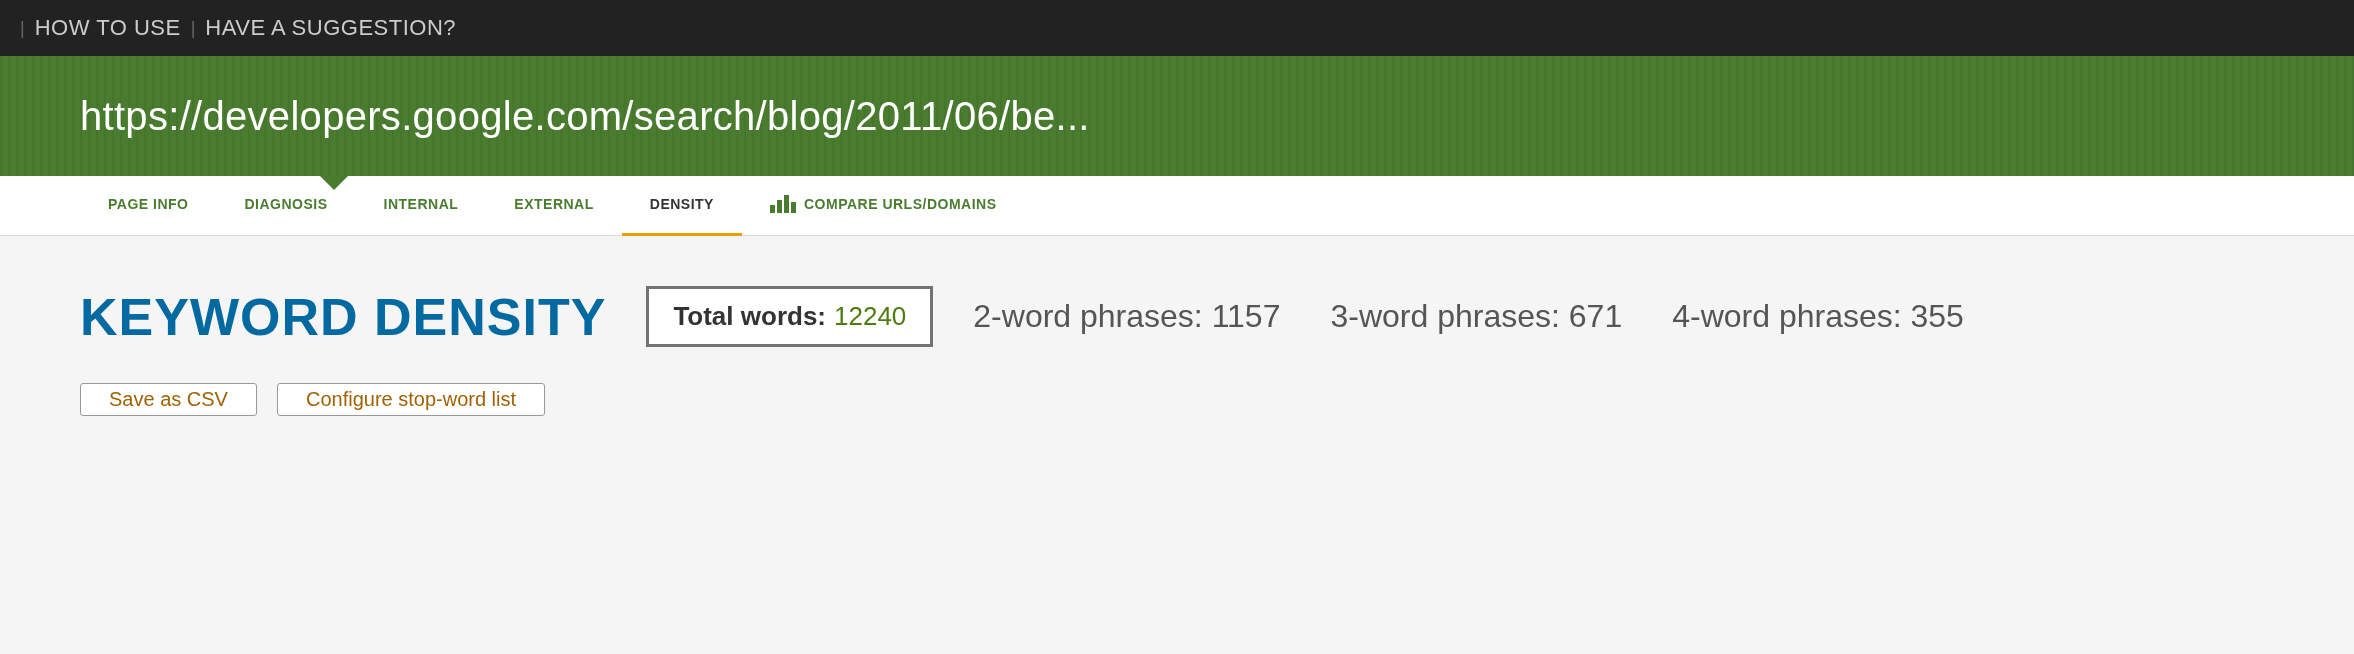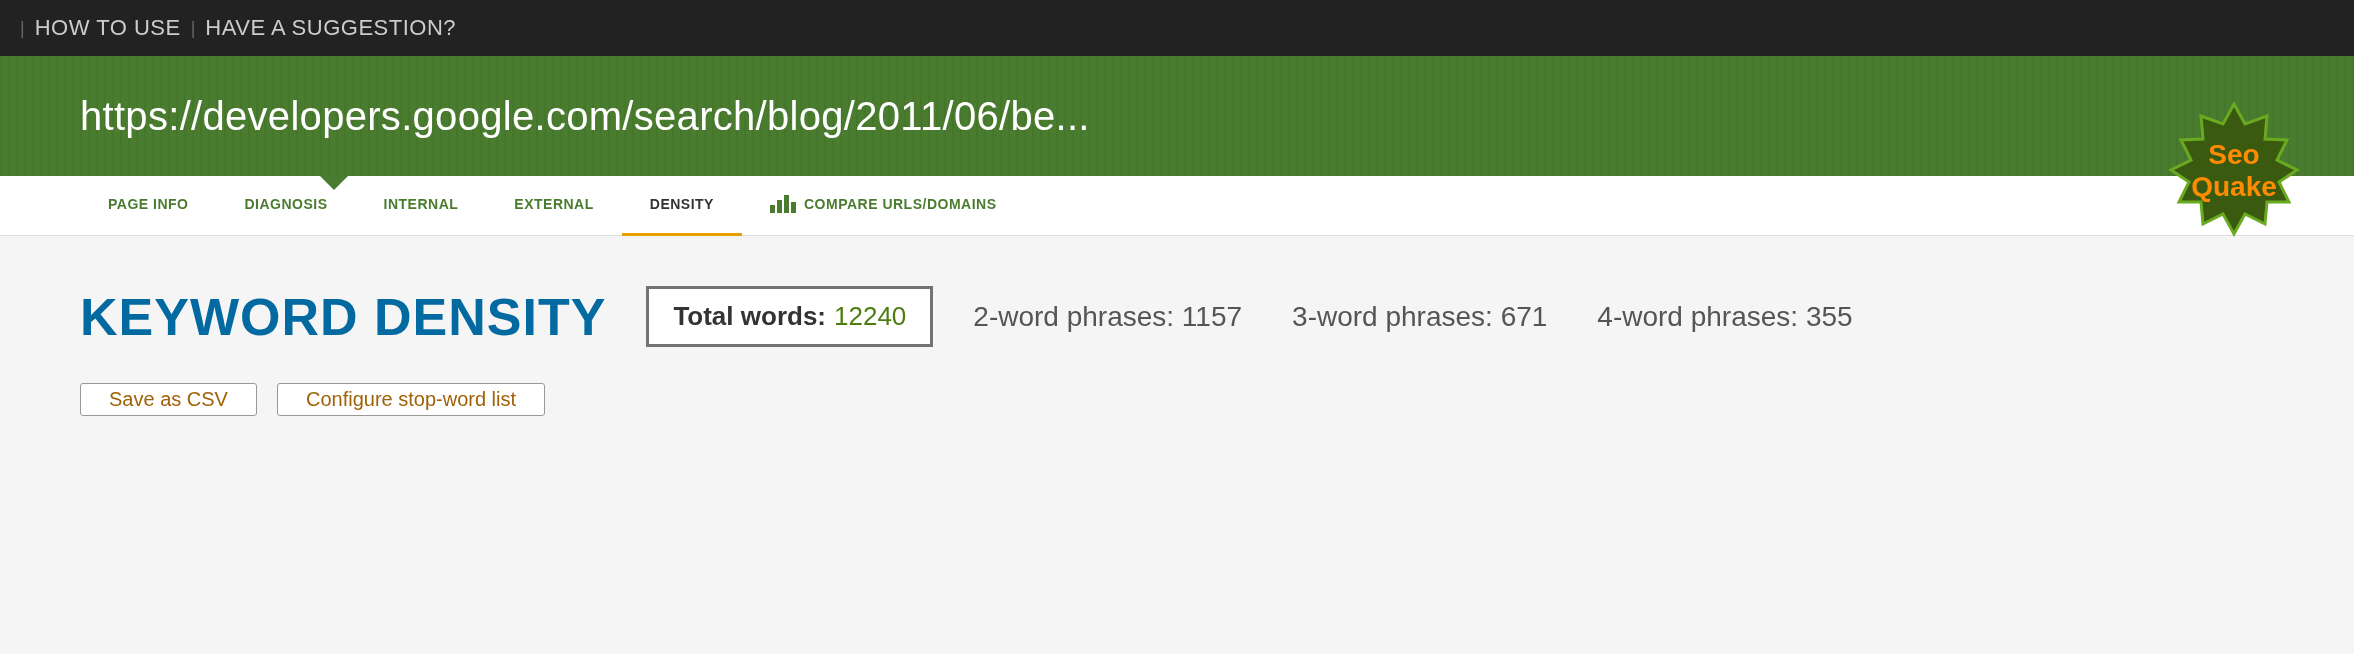--- a/index.html
+++ b/index.html
@@ -200,14 +200,6 @@
   <span class="url-text">https://developers.google.com/search/blog/2011/06/be...</span>
   <div class="arrow-down"></div>
 
-  <div class="logo-container">
-    <svg width="155" height="140" viewBox="0 0 155 140">
-
-      <polygon points="77,2 88,22 110,14 108,37 130,38 120,58 140,68 122,80 132,100 110,100 108,122 88,112 77,132 66,112 46,122 44,100 22,100 32,80 14,68 34,58 24,38 46,37 44,14 66,22" fill="#3a5a10" stroke="#6aaa20" stroke-width="3"></polygon>
-      <text x="77" y="62" text-anchor="middle" font-size="28" font-weight="900" font-family="Arial" fill="#ff8c00">Seo</text>
-      <text x="77" y="94" text-anchor="middle" font-size="28" font-weight="900" font-family="Arial" fill="#ff8c00">Quake</text>
-    </svg>
-  </div>
 </div>
 
 <div class="tabs-bar">

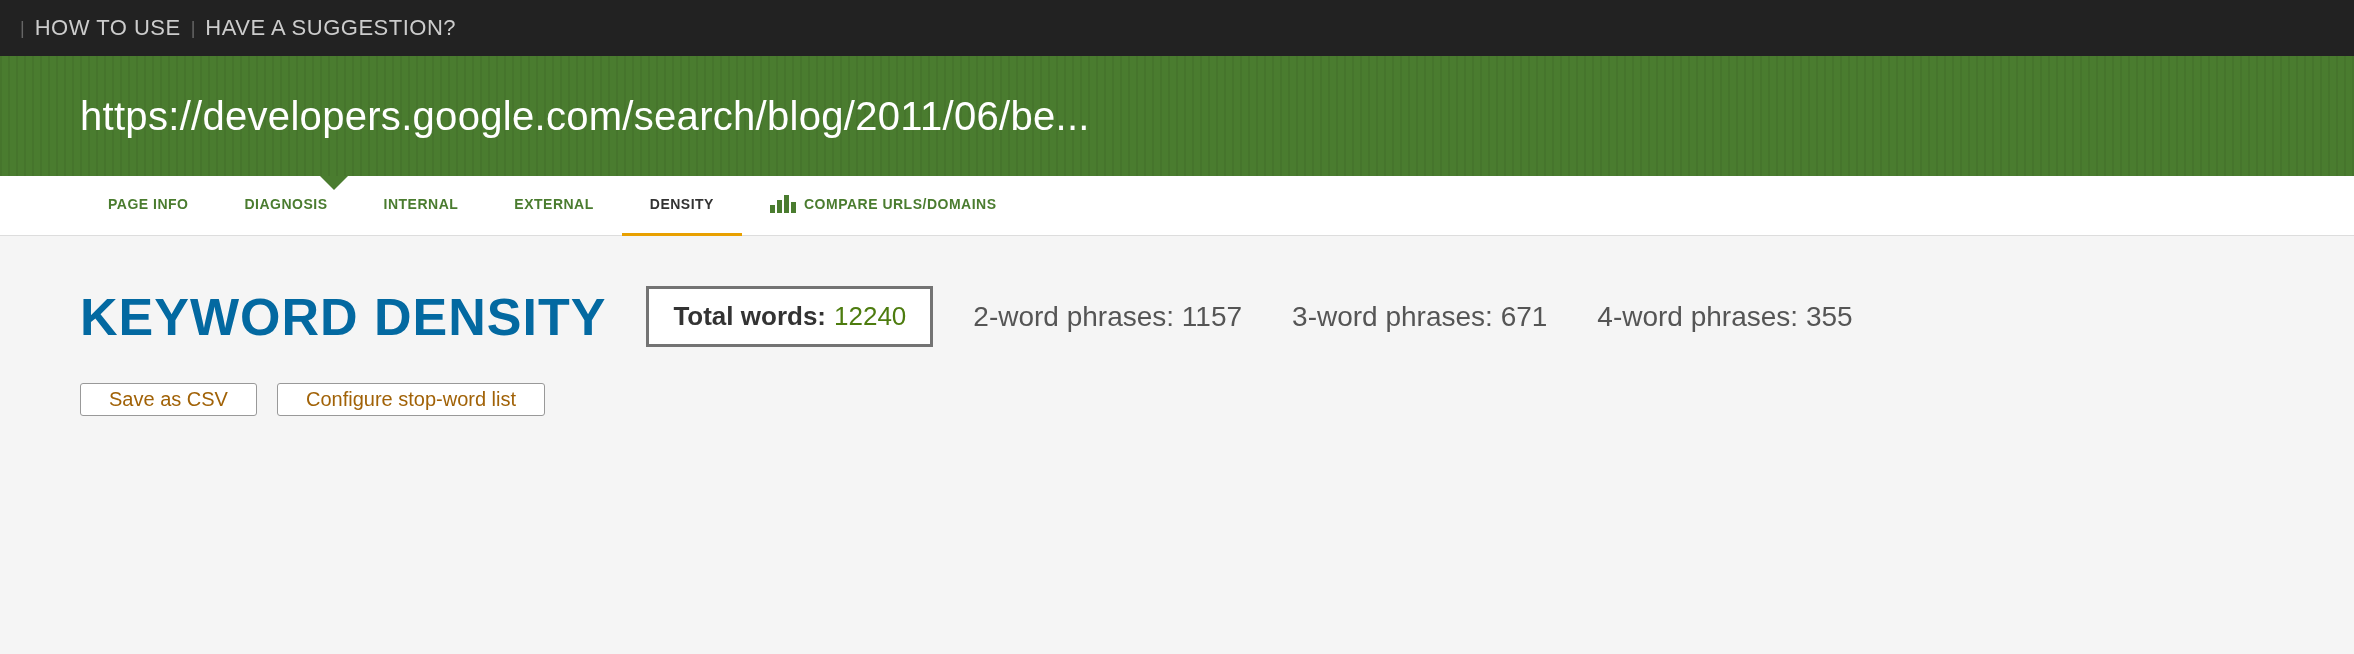--- a/index.html
+++ b/index.html
@@ -163,7 +163,7 @@
       display: flex;
       align-items: center;
       gap: 50px;
-      font-size: 28px;
+      font-size: 32px;
       color: #555;
     }
     .phrase-stats .stat-label {

